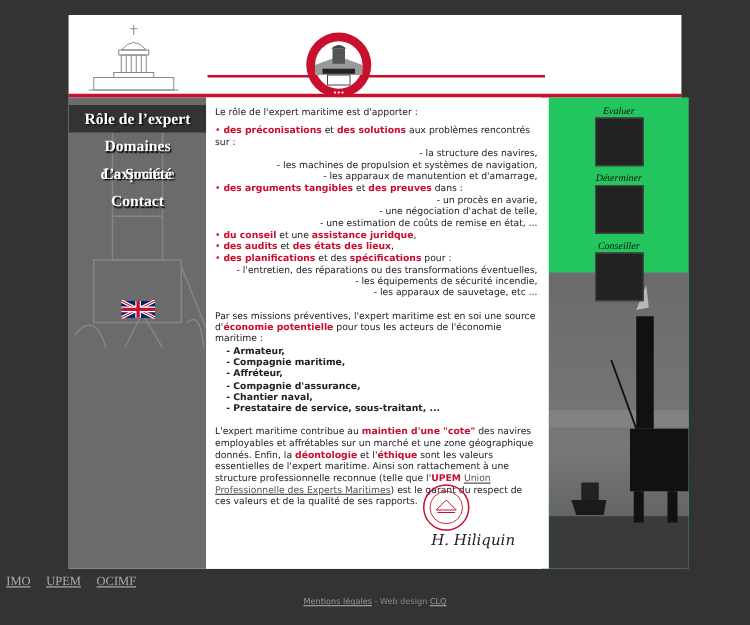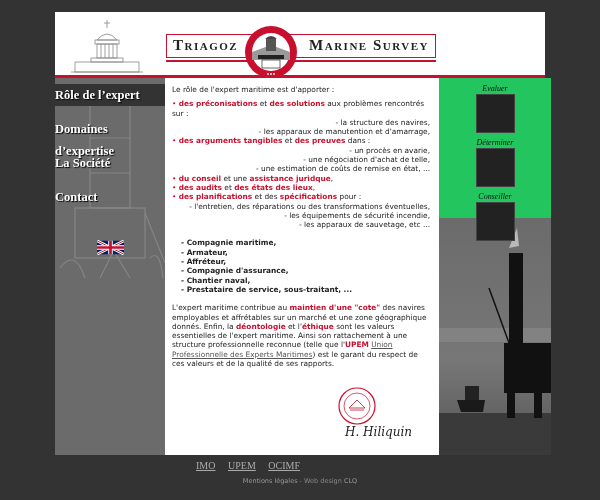--- a/index.html
+++ b/index.html
@@ -58,10 +58,6 @@
         <line x1="4" y1="54" x2="76" y2="54"></line>
       </g>
     </svg>
-    <div id="banner">
-      <span class="l">Triagoz</span>
-      <span class="r">Marine Survey</span>
-    </div>
     <div id="banner-underline"></div>
     <svg id="seal" viewBox="0 0 54 54">
       <circle cx="27" cy="27" r="26" fill="#c8102e"></circle>

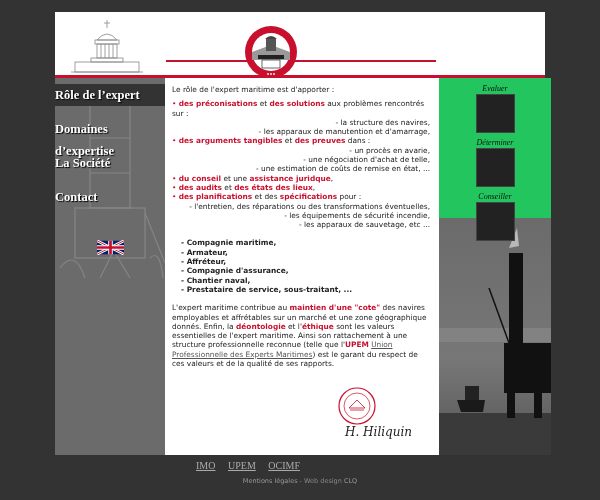--- a/index.html
+++ b/index.html
@@ -15,7 +15,7 @@
   #seal { position:absolute; left:189px; top:13px; width:54px; height:54px; }
   #sidebar { position:absolute; left:0; top:66px; width:110px; height:377px; background:#6b6b6b; overflow:hidden; }
   #sidebar svg.bg { position:absolute; left:0; top:0; }
-  .nav { position:relative; display:block; height:22px; line-height:22px; color:#fff; font-family:"Liberation Serif", serif; font-weight:bold; font-size:12.5px; text-shadow:1px 1px 1px #000; margin-bottom:12px; cursor:pointer; }
+  .nav { position:relative; display:block; height:22px; line-height:22px; text-align:center; color:#fff; font-family:"Liberation Serif", serif; font-weight:bold; font-size:12.5px; text-shadow:1px 1px 1px #000; margin-bottom:0; cursor:pointer; }
   .nav.active { background:#333; }
   #flag { position:absolute; left:42px; top:162px; width:27px; height:15px; }
   #content { position:absolute; left:110px; top:66px; width:268px; height:377px; background:#fff; font-family:"DejaVu Sans", sans-serif; font-size:7.4px; line-height:9.3px; color:#222; }

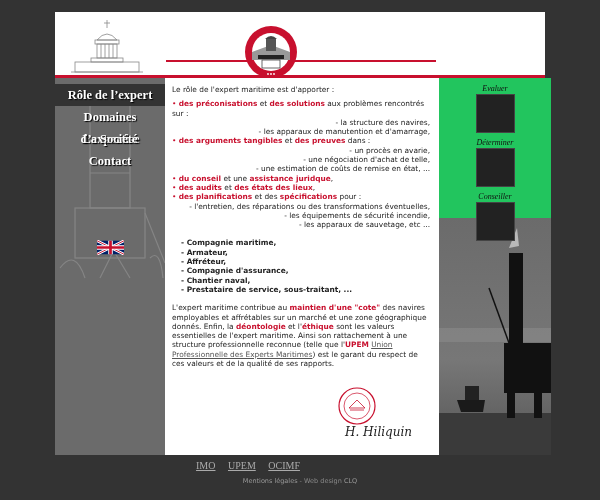--- a/index.html
+++ b/index.html
@@ -107,6 +107,7 @@
       <div class="gap" style="height:5px"></div>
       <p><span class="bul">• </span><span class="red">des préconisations</span><span> et </span><span class="red">des solutions</span><span> aux problèmes rencontrés sur :</span></p>
       <p class="sub">- la structure des navires,</p>
+      <p class="sub">- les machines de propulsion et systèmes de navigation,</p>
       <p class="sub">- les apparaux de manutention et d'amarrage,</p>
       <p><span class="bul">• </span><span class="red">des arguments tangibles</span><span> et </span><span class="red">des preuves</span><span> dans :</span></p>
       <p class="sub">- un procès en avarie,</p>

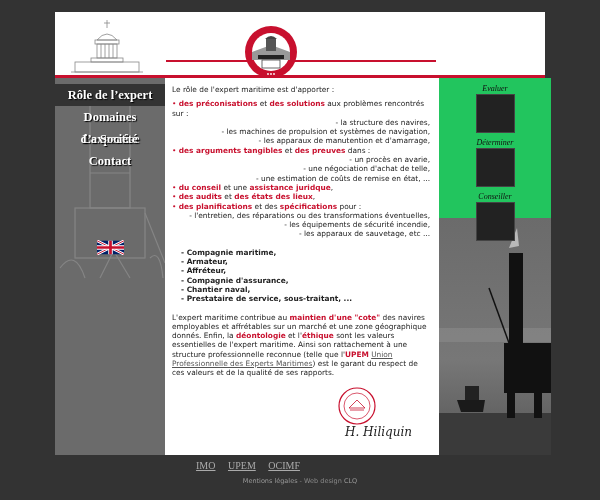--- a/index.html
+++ b/index.html
@@ -120,6 +120,7 @@
       <p class="sub">- les équipements de sécurité incendie,</p>
       <p class="sub">- les apparaux de sauvetage, etc ...</p>
       <div class="gap"></div>
+      <p><span>Par ses missions préventives, l'expert maritime est en soi une source d'</span><span class="red">économie potentielle</span><span> pour tous les acteurs de l'économie maritime :</span></p>
       <p class="sub2">- Compagnie maritime,</p>
       <p class="sub2">- Armateur,</p>
       <p class="sub2">- Affréteur,</p>

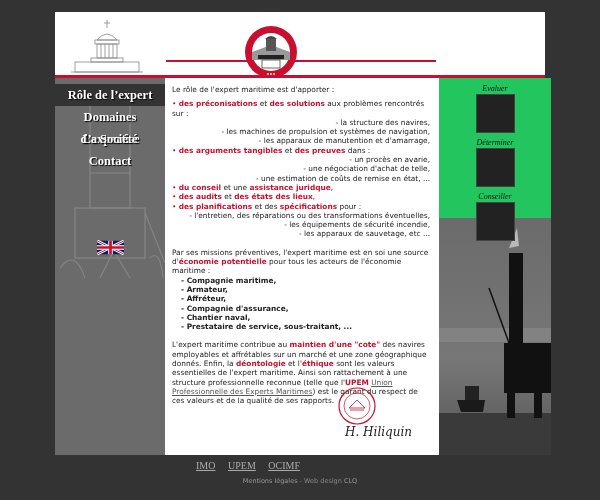--- a/index.html
+++ b/index.html
@@ -121,8 +121,8 @@
       <p class="sub">- les apparaux de sauvetage, etc ...</p>
       <div class="gap"></div>
       <p><span>Par ses missions préventives, l'expert maritime est en soi une source d'</span><span class="red">économie potentielle</span><span> pour tous les acteurs de l'économie maritime :</span></p>
+      <p class="sub2">- Armateur,</p>
       <p class="sub2">- Compagnie maritime,</p>
-      <p class="sub2">- Armateur,</p>
       <p class="sub2">- Affréteur,</p>
       <p class="sub2">- Compagnie d'assurance,</p>
       <p class="sub2">- Chantier naval,</p>

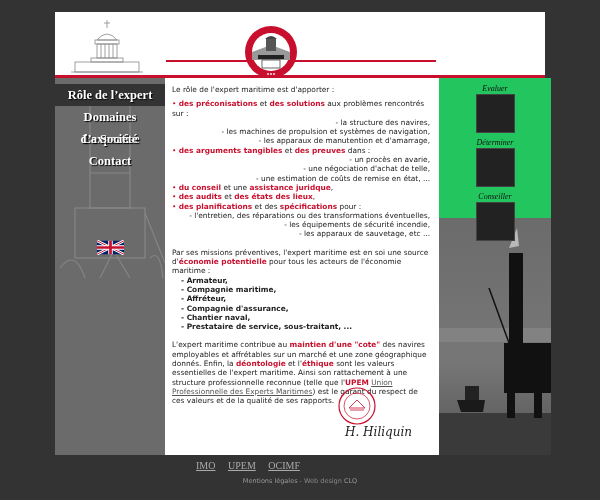--- a/index.html
+++ b/index.html
@@ -32,7 +32,7 @@
   .thumb .lbl { font-family:"Liberation Serif", serif; font-size:8px; color:#111; display:block; height:10px; line-height:10px; }
   .thumb .img { display:inline-block; width:37px; height:37px; background:#222; border:1px solid #444; }
   #signature { position:absolute; left:170px; top:306px; width:80px; height:60px; }
-  #footer-links { position:absolute; left:0; top:460px; width:496px; text-align:center; font-family:"Liberation Serif", serif; font-size:10px; }
+  #footer-links { position:absolute; left:0; top:460px; width:496px; font-family:"Liberation Serif", serif; font-size:10px; }
   #footer-links a { color:#aaa; text-decoration:underline; margin:0 5px; }
   #footer-credit { position:absolute; left:0; top:477px; width:600px; text-align:center; font-family:"DejaVu Sans", sans-serif; font-size:6.5px; color:#888; }
   #footer-credit a { color:#999; }

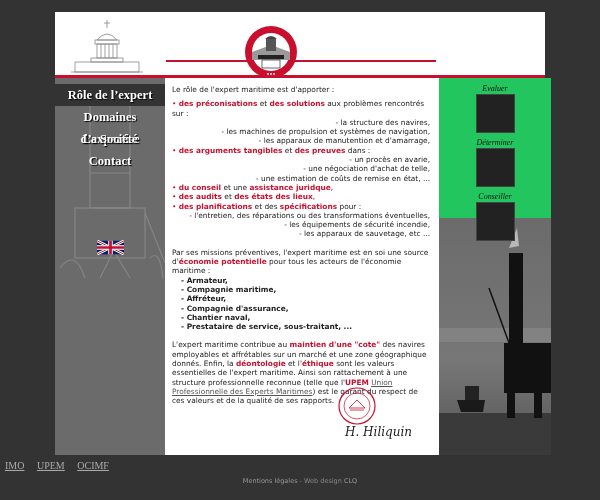--- a/index.html
+++ b/index.html
@@ -35,7 +35,7 @@
   #footer-links { position:absolute; left:0; top:460px; width:496px; font-family:"Liberation Serif", serif; font-size:10px; }
   #footer-links a { color:#aaa; text-decoration:underline; margin:0 5px; }
   #footer-credit { position:absolute; left:0; top:477px; width:600px; text-align:center; font-family:"DejaVu Sans", sans-serif; font-size:6.5px; color:#888; }
-  #footer-credit a { color:#999; }
+  #footer-credit a { color:#999; text-decoration:underline; }
 </style>
 </head>
 <body>

